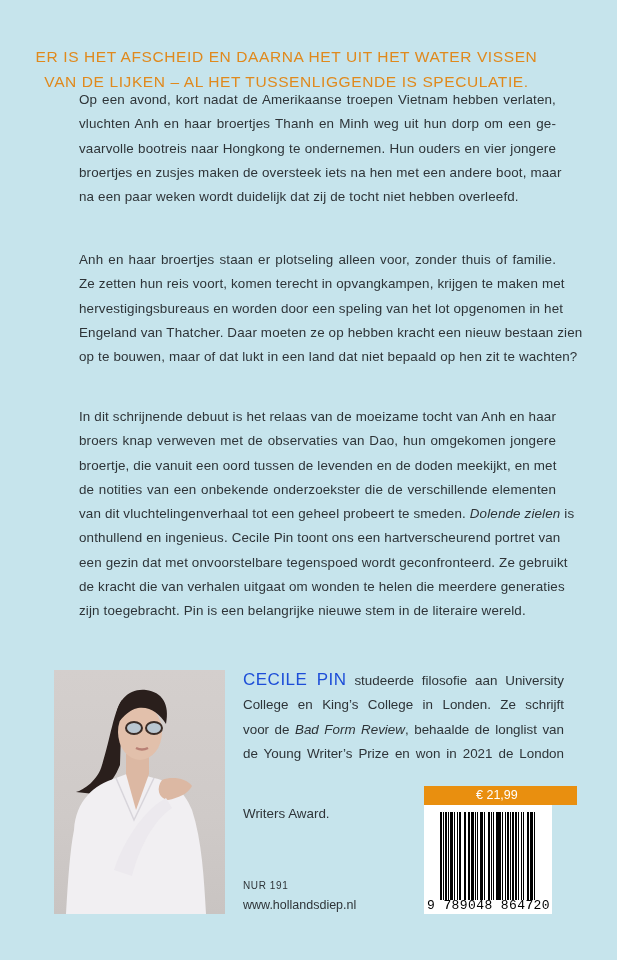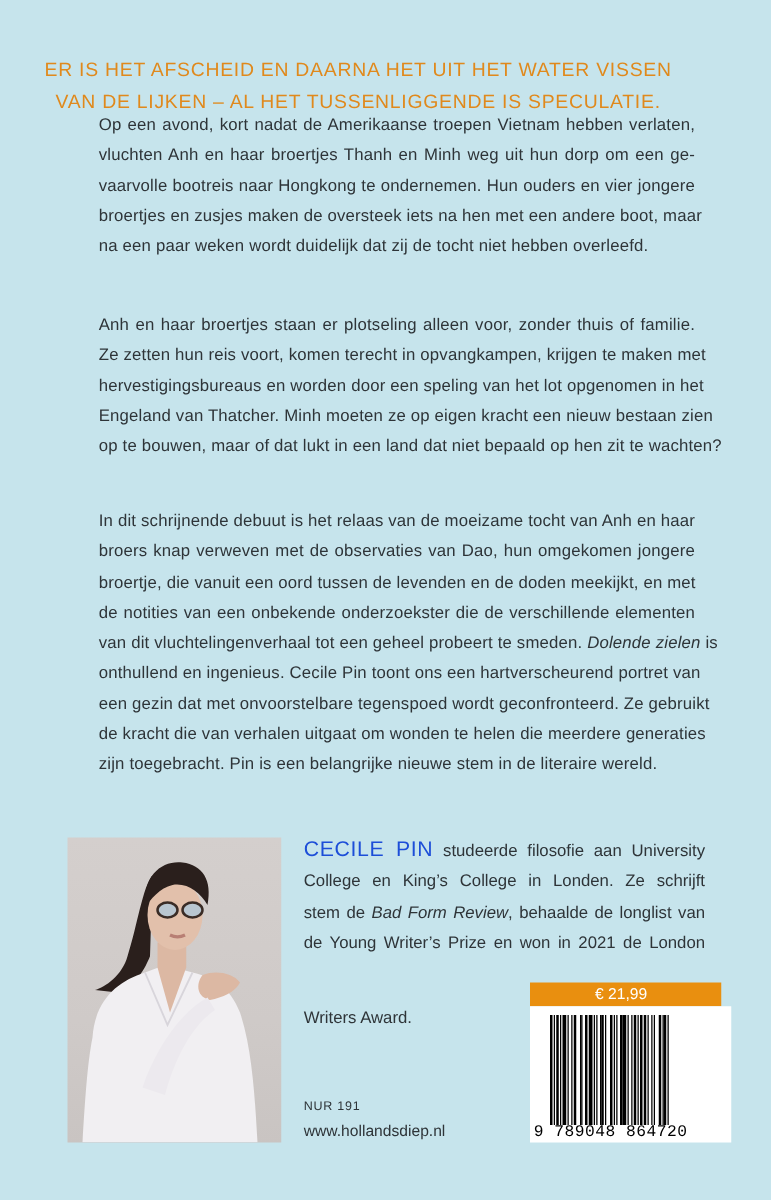--- a/index.html
+++ b/index.html
@@ -90,7 +90,7 @@
   <span class="ln">Anh en haar broertjes staan er plotseling alleen voor, zonder thuis of familie.</span>
   <span class="ln">Ze zetten hun reis voort, komen terecht in opvangkampen, krijgen te maken met</span>
   <span class="ln">hervestigingsbureaus en worden door een speling van het lot opgenomen in het</span>
-  <span class="ln">Engeland van Thatcher. Minh moeten ze op eigen kracht een nieuw bestaan zien</span>
+  <span class="ln">Engeland van Thatcher. Daar moeten ze op hebben kracht een nieuw bestaan zien</span>
   <span class="ln">op te bouwen, maar of dat lukt in een land dat niet bepaald op hen zit te wachten?</span>
 </div>
 

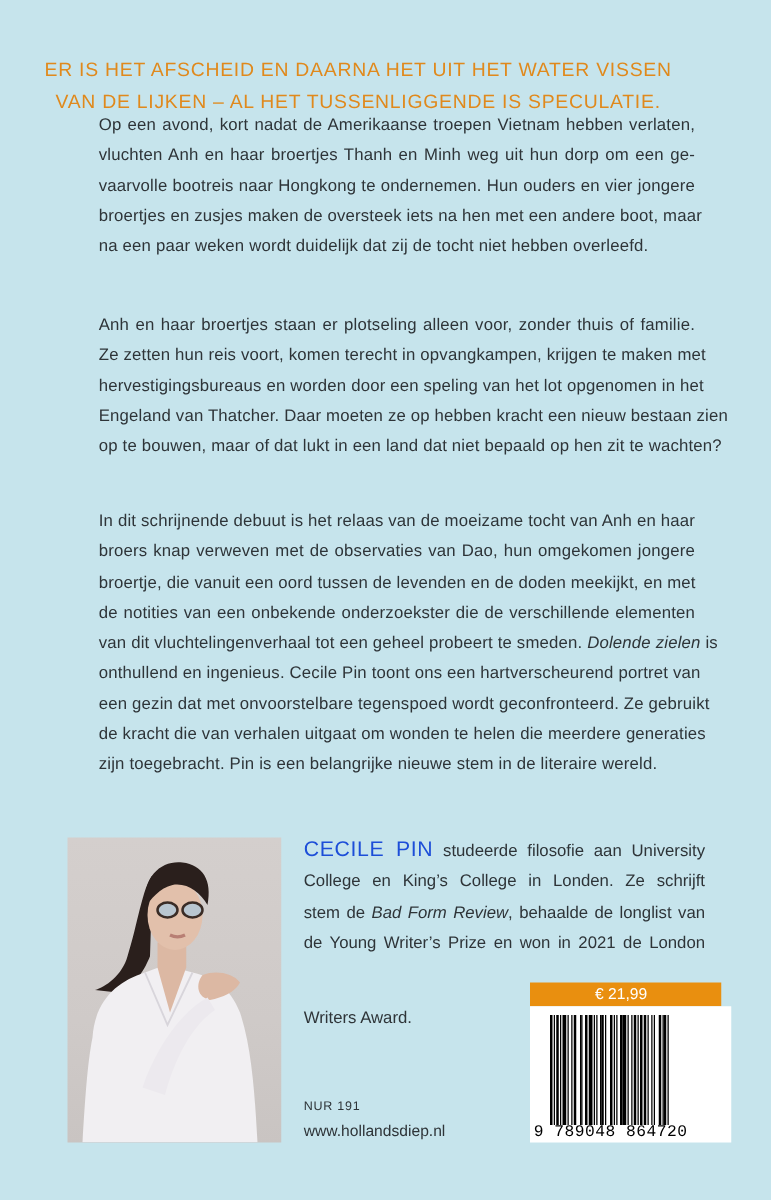--- a/index.html
+++ b/index.html
@@ -134,7 +134,7 @@
 <div class="author-bio">
   <span class="ln"><span class="author-name">CECILE PIN</span><span> studeerde filosofie aan University</span></span>
   <span class="ln">College en King’s College in Londen. Ze schrijft</span>
-  <span class="ln"><span>stem de </span><em>Bad Form Review</em><span>, behaalde de longlist van</span></span>
+  <span class="ln"><span>voor de </span><em>Bad Form Review</em><span>, behaalde de longlist van</span></span>
   <span class="ln">de Young Writer’s Prize en won in 2021 de London</span>
   <span class="ln last">Writers Award.</span>
 </div>

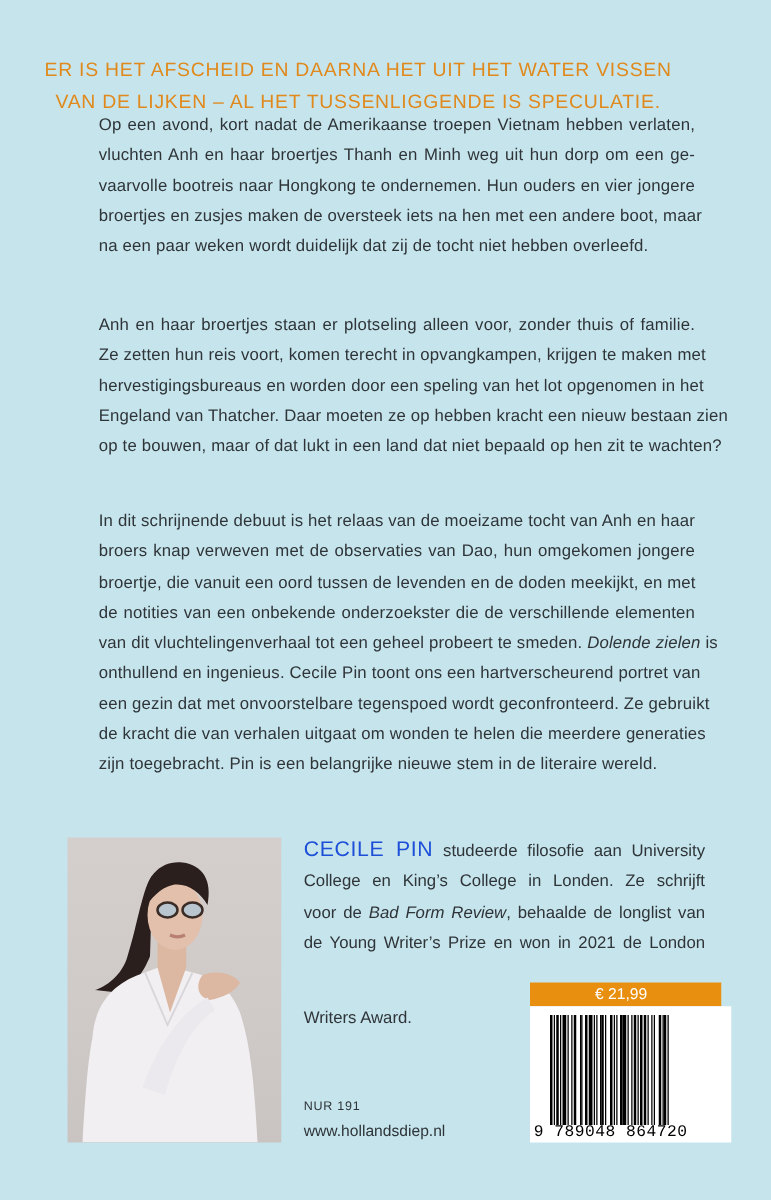--- a/index.html
+++ b/index.html
@@ -61,7 +61,7 @@
       padding-left: 52px; line-height: 19px;
     }
     .barcode {
-      position: absolute; left: 424px; top: 805px; width: 161px; height: 109px;
+      position: absolute; left: 424px; top: 805px; width: 128px; height: 109px;
       background: #fff;
     }
     .barcode .bars { position: absolute; left: 16px; top: 7px; width: 122px; height: 88px; display: flex; }

